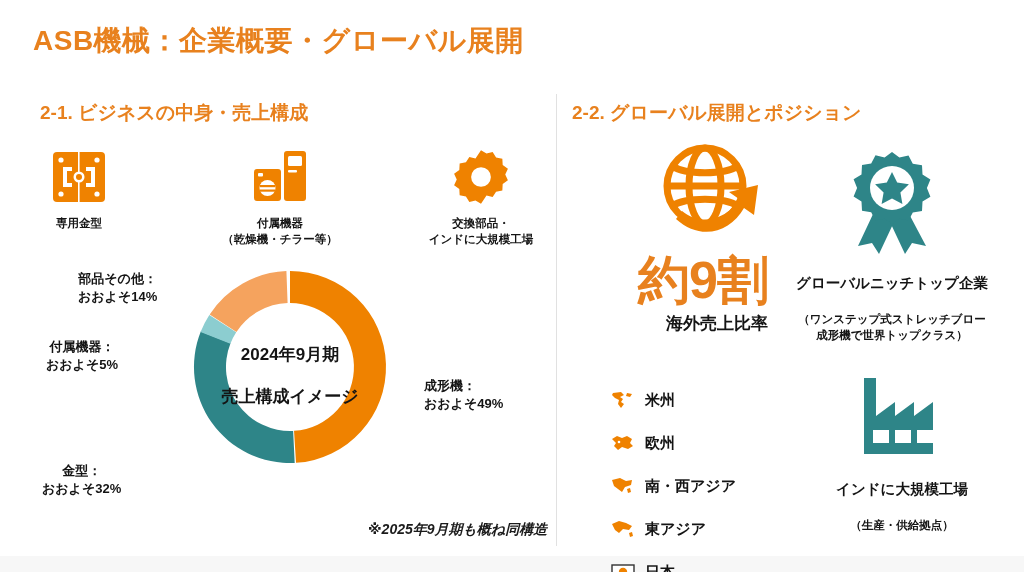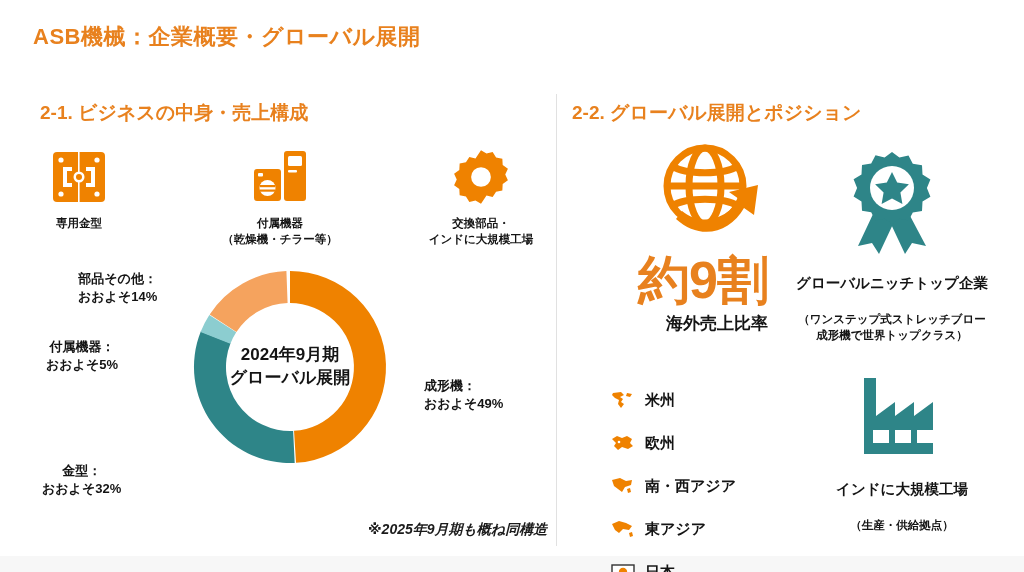--- a/index.html
+++ b/index.html
@@ -22,7 +22,7 @@
     position: absolute;
     left: 33px;
     top: 22px;
-    font-size: 22px;
+    font-size: 28px;
     font-weight: bold;
     color: #E8811E;
     letter-spacing: 0.5px;

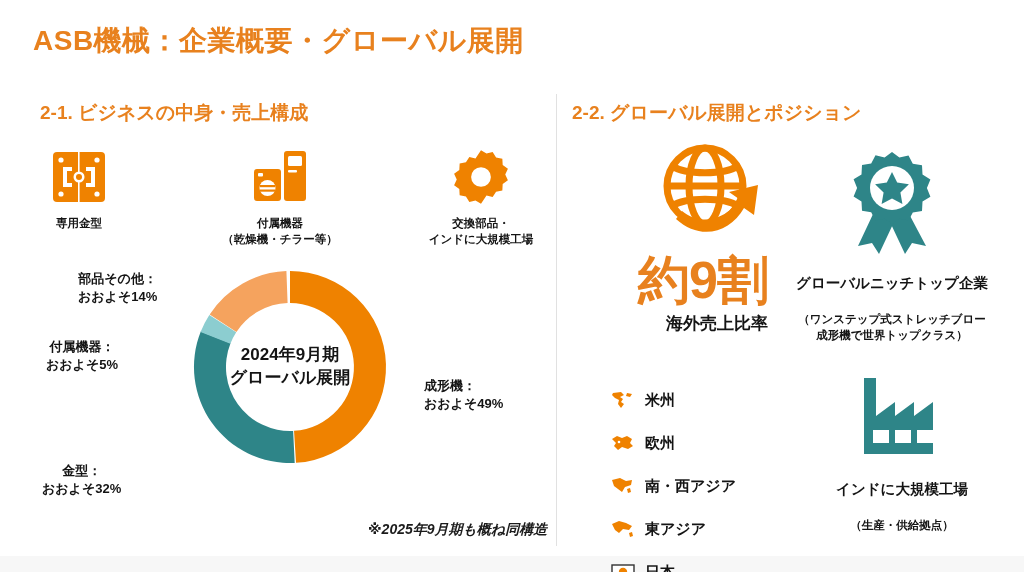--- a/index.html
+++ b/index.html
@@ -118,6 +118,7 @@
     line-height: 1.35;
     color: #141414;
     white-space: nowrap;
+    margin-top: 19px;
   }
 
   .donut-label {

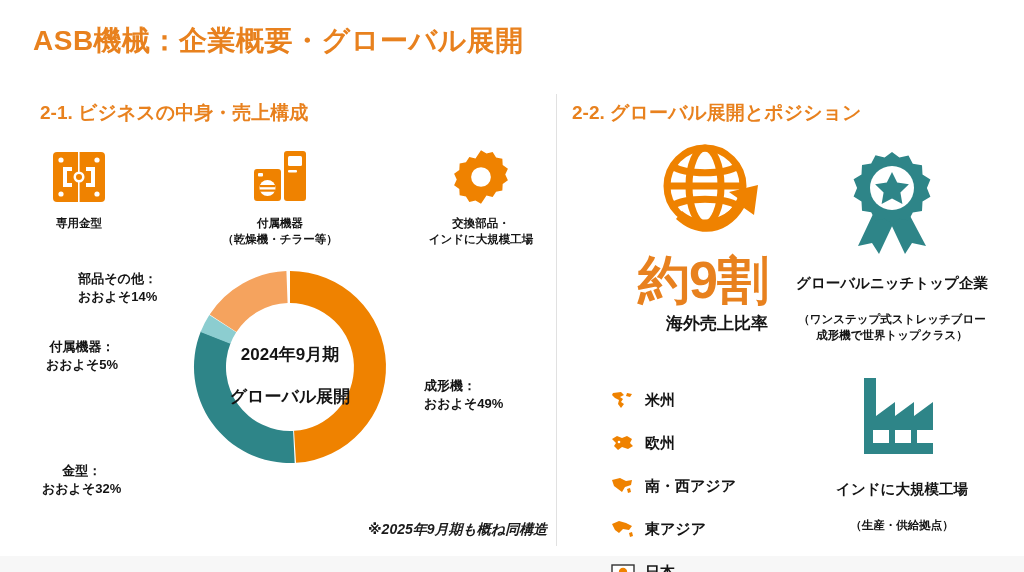--- a/index.html
+++ b/index.html
@@ -326,7 +326,7 @@
   </svg>
   <div id="donut-center-text">
     <span>2024年9月期</span>
-    <span>グローバル展開</span>
+    <span>売上構成イメージ</span>
   </div>
 </div>
 

